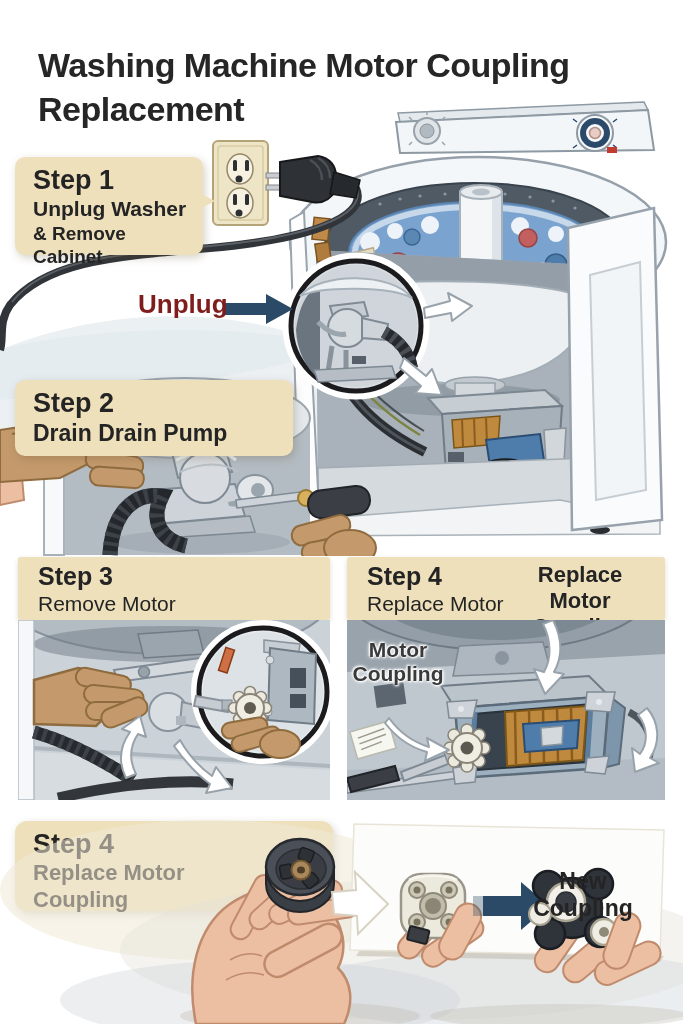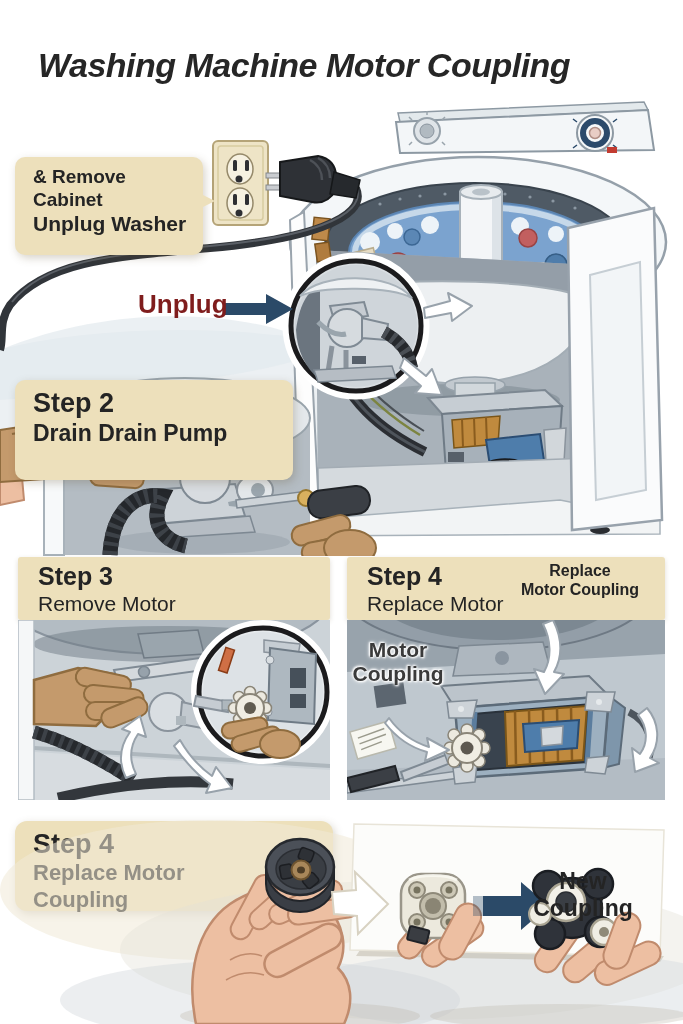--- a/index.html
+++ b/index.html
@@ -9,7 +9,7 @@
   svg{display:block;}
   
   .title{left:38px;top:44px;width:600px;font-weight:800;font-size:34px;line-height:1.28;
-         color:#262626;letter-spacing:-0.5px;z-index:3;font-style:italic;}
+         color:#262626;letter-spacing:-0.5px;z-index:3;}
   
   .callout{background:#EDE0BB;border-radius:10px;box-shadow:2px 3px 8px rgba(95,80,45,.25);
            z-index:3;padding:8px 14px 8px 18px;box-sizing:border-box;}

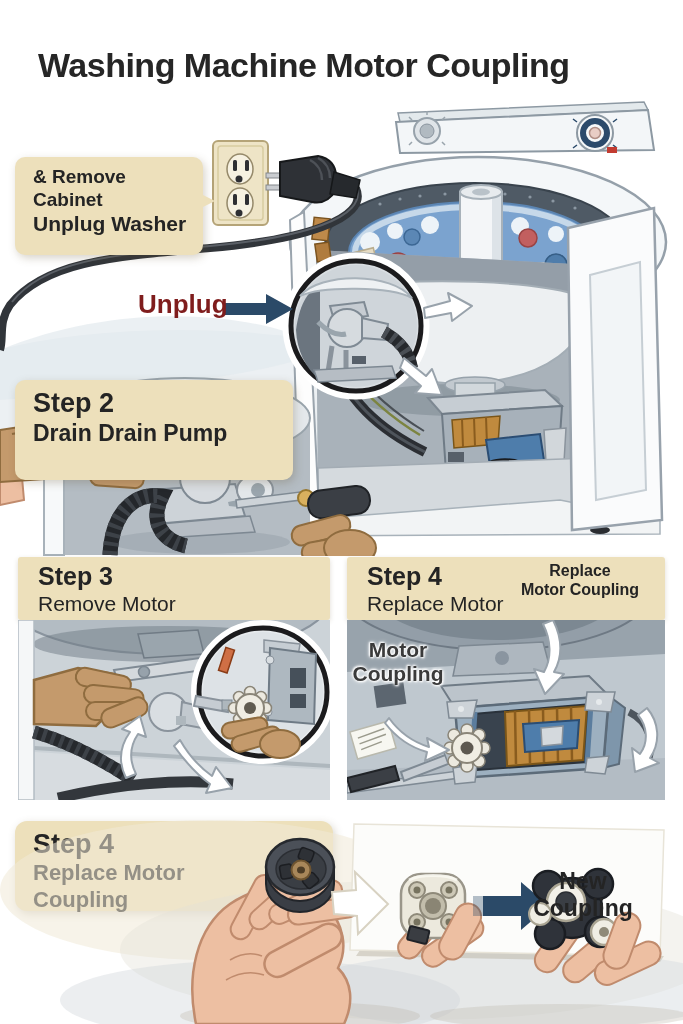--- a/index.html
+++ b/index.html
@@ -51,6 +51,7 @@
 
   <div class="abs title">
     <div>Washing Machine Motor Coupling</div>
+    <div>Replacement</div>
   </div>
 
   <svg class="abs scene scene--top" width="683" height="456" viewBox="0 0 683 456">

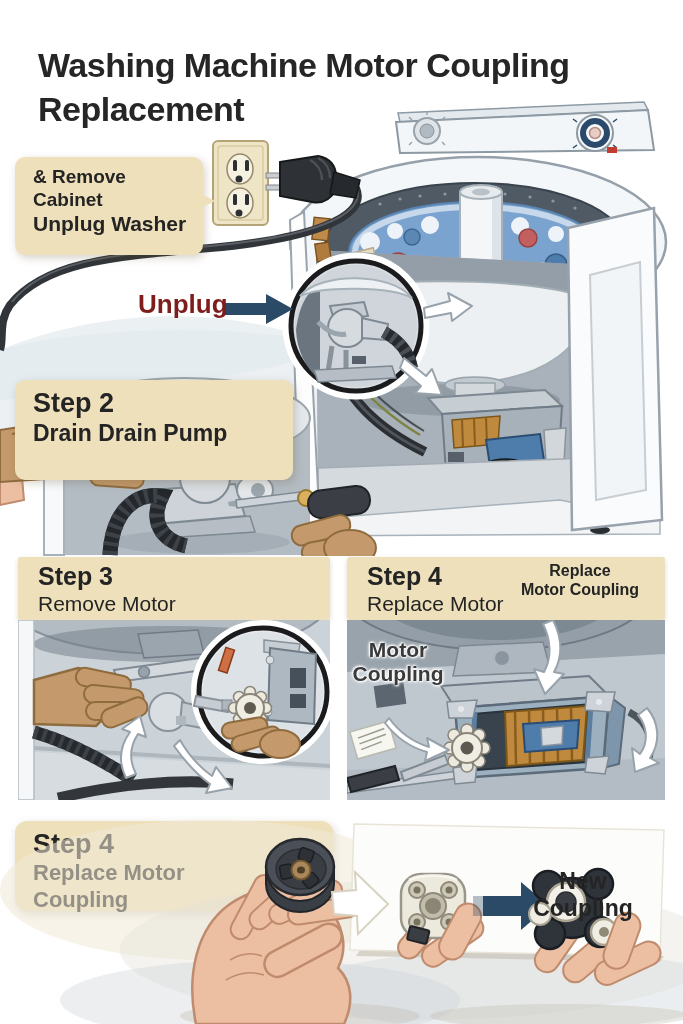--- a/index.html
+++ b/index.html
@@ -268,6 +268,7 @@
   </svg>
 
   <div class="abs callout callout--step1">
+    <div class="lbl">Step 1</div>
     <div class="ln ln2">&amp; Remove Cabinet</div>
     <div class="ln">Unplug Washer</div>
   </div>

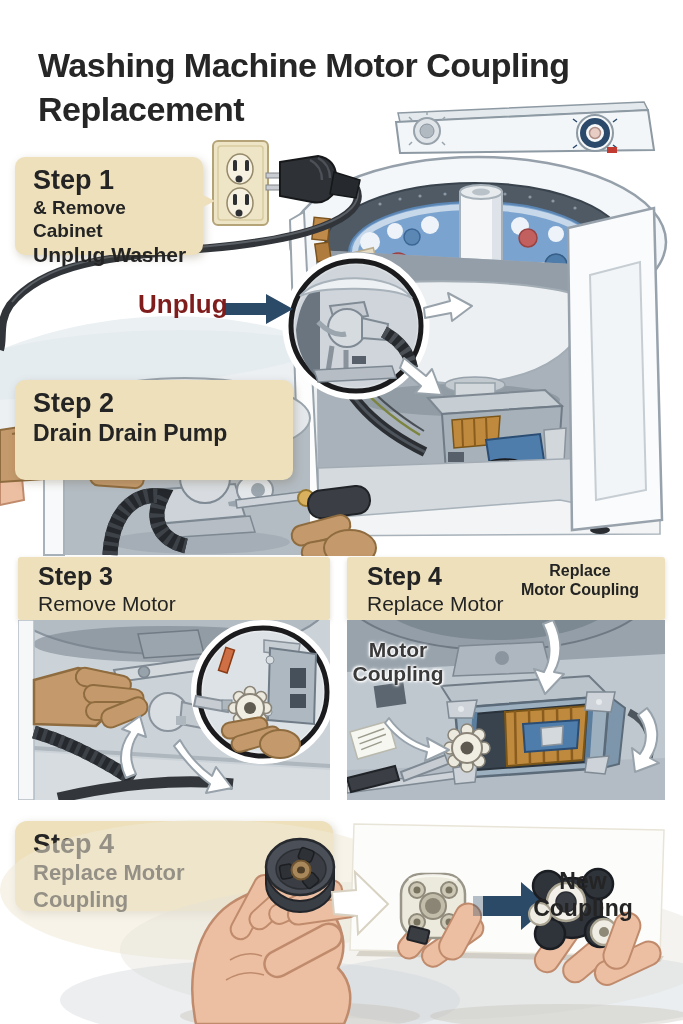--- a/index.html
+++ b/index.html
@@ -269,8 +269,8 @@
 
   <div class="abs callout callout--step1">
     <div class="lbl">Step 1</div>
+    <div class="ln">Unplug Washer</div>
     <div class="ln ln2">&amp; Remove Cabinet</div>
-    <div class="ln">Unplug Washer</div>
   </div>
 
   <div class="abs unplug">Unplug</div>

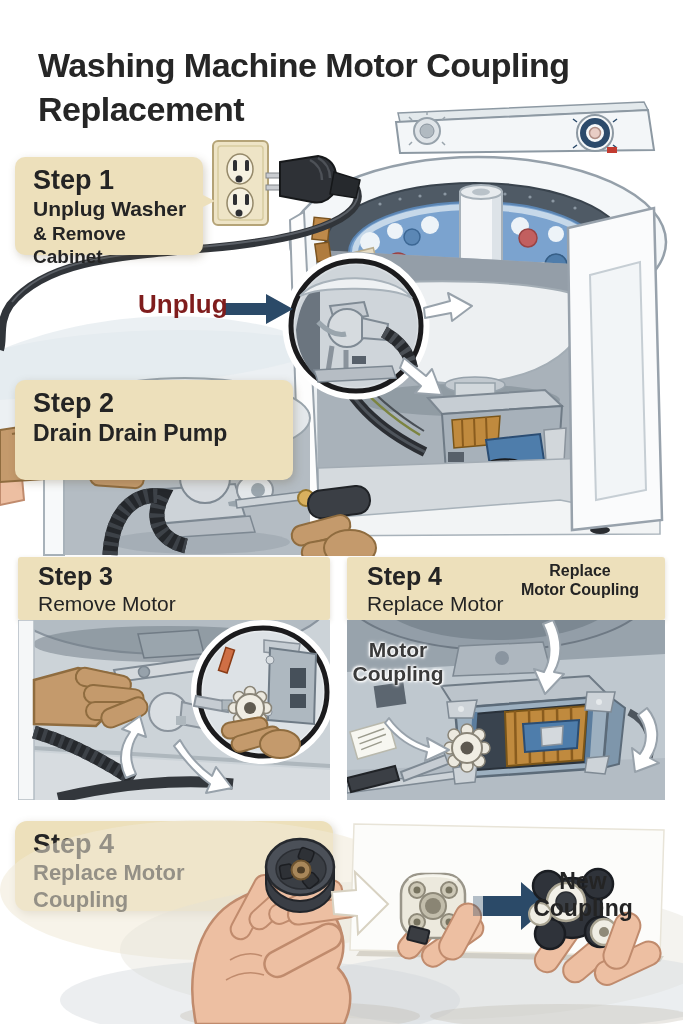--- a/index.html
+++ b/index.html
@@ -19,7 +19,7 @@
   .callout--step1 .ln2{font-size:19px;}
   .callout--step1::after{content:"";position:absolute;right:-26px;top:30px;width:0;height:0;
       border:14px solid transparent;border-left:28px solid #EDE0BB;}
-  .callout--step2{left:15px;top:380px;width:278px;height:100px;}
+  .callout--step2{left:15px;top:380px;width:278px;height:76px;}
   .callout--step2 .ln{font-size:23px;}
   .callout--step4b{left:15px;top:821px;width:318px;height:90px;z-index:1;border-radius:12px;}
   .callout--step4b .ln{font-size:22px;}

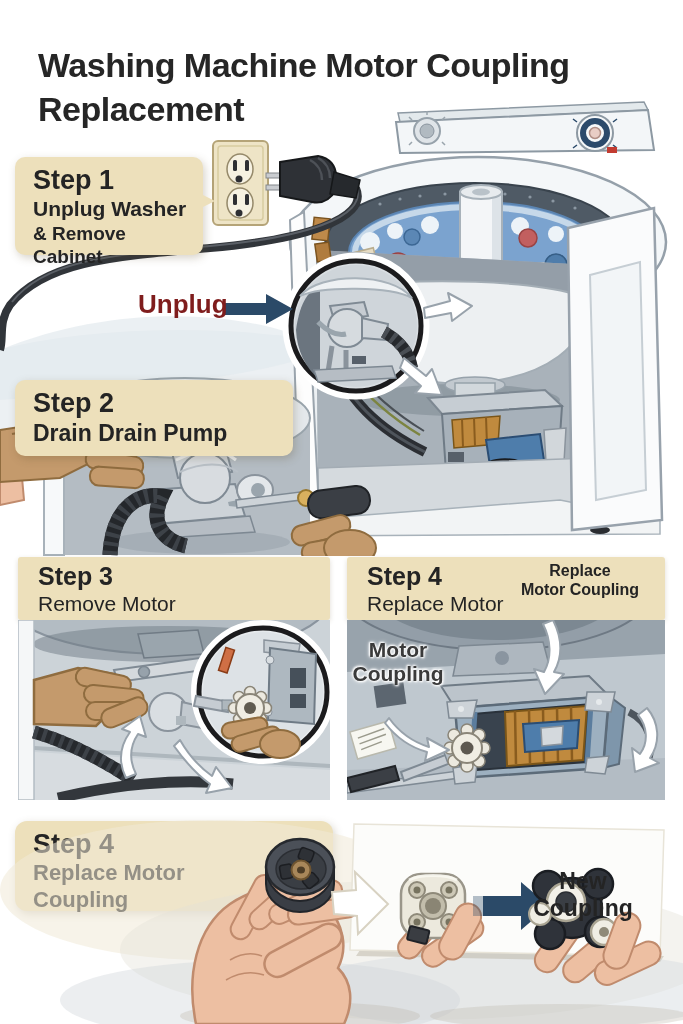--- a/index.html
+++ b/index.html
@@ -31,7 +31,7 @@
   .ph--step3{left:18px;top:557px;width:312px;height:63px;}
   .ph--step4{left:347px;top:557px;width:318px;height:63px;}
   .ph--step4 .col-right{position:absolute;left:152px;top:5px;width:162px;text-align:center;}
-  .ph--step4 .col-right .ln{font-size:16px;font-weight:800;line-height:1.18;}
+  .ph--step4 .col-right .ln{font-size:22px;font-weight:800;line-height:1.18;}
   
   .unplug{left:138px;top:289px;font-weight:800;font-size:26px;color:#7f1d1d;z-index:3;}
   .mclabel{left:350px;top:638px;width:96px;text-align:center;font-weight:800;font-size:21px;

